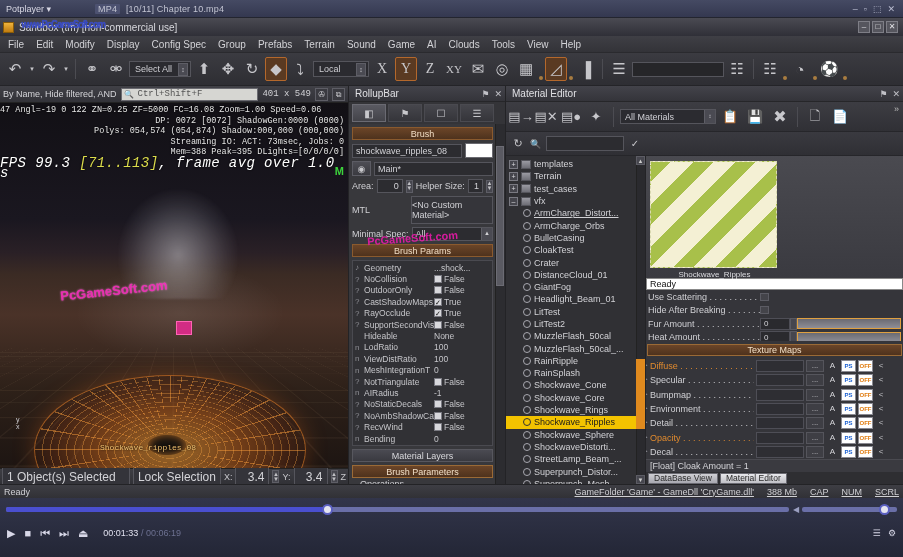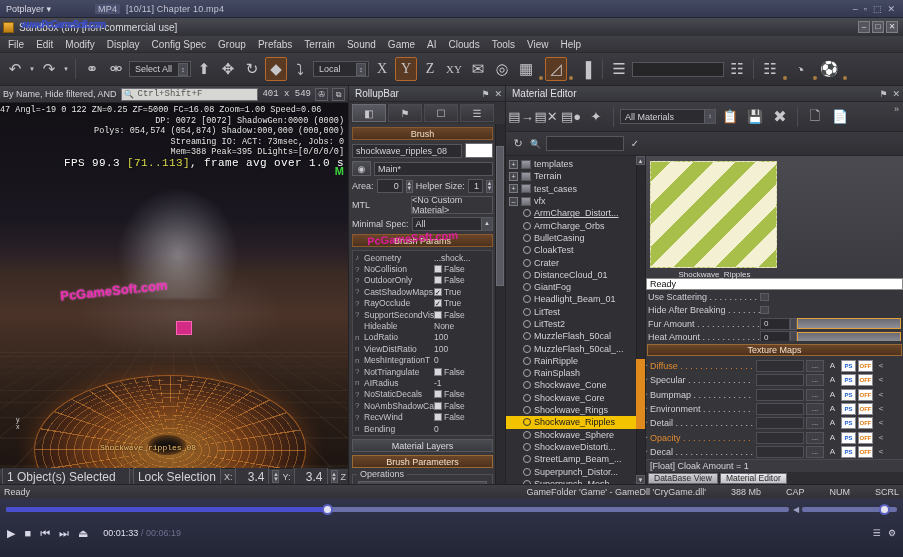--- a/index.html
+++ b/index.html
@@ -115,7 +115,7 @@
   }
   .vp-stats div{ padding-right:4px; }
   .vp-stats .r{ text-align:right; }
-  .vp-stats .fps{ text-align:right; font-size:11px; color:#fff; letter-spacing:.4px;}
+  .vp-stats .fps{ font-size:14px; color:#fff; letter-spacing:.4px;font-style:italic;}
   .vp-stats .fps b{ color:#dcdc4c; font-weight:normal;}
   .vp-mark{ position:absolute; right:4px; top:62px; color:#3cd23c; font-weight:bold; font-size:11px;}
   

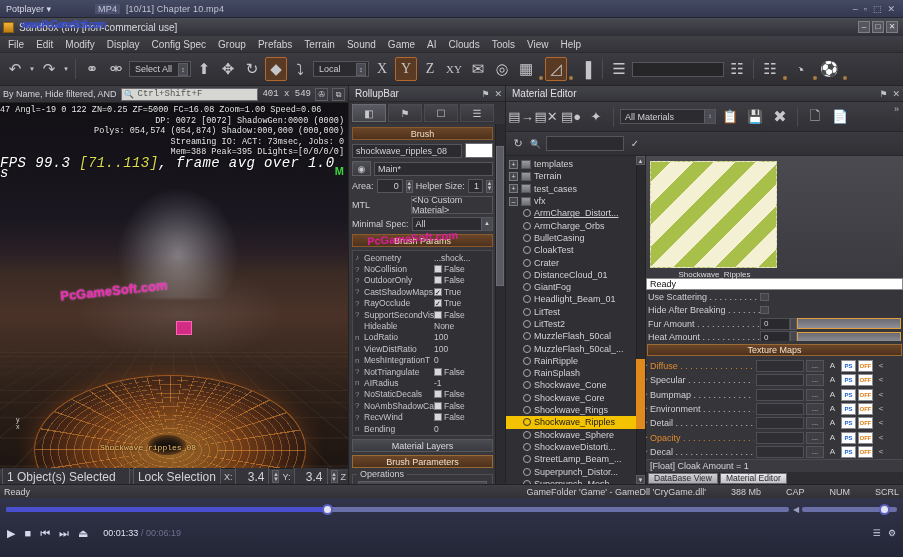--- a/index.html
+++ b/index.html
@@ -212,7 +212,7 @@
      display:flex;align-items:center;padding:0 0 0 3px;}
   .rb-combo .ar{ margin-left:auto;width:11px;height:12px;background:#4a4a52;border-left:1px solid #5e5e66;
      font-size:6px;text-align:center;line-height:11px;}
-  .rb-wide{ flex:1;height:18px;background:#35353a;border:1px solid #55555c;color:#d2d2d6;font-size:9px;
+  .rb-wide{ flex:1;height:28px;background:#35353a;border:1px solid #55555c;color:#d2d2d6;font-size:9px;
      display:flex;align-items:center;justify-content:center;margin-left:38px;}
   .proplist{ border:1px solid #4a4a50; background:#313135; padding:1px 0; }
   .prow{ display:flex;align-items:center;height:11.4px;font-size:8.5px;color:#c6c6ca;padding-left:2px;}

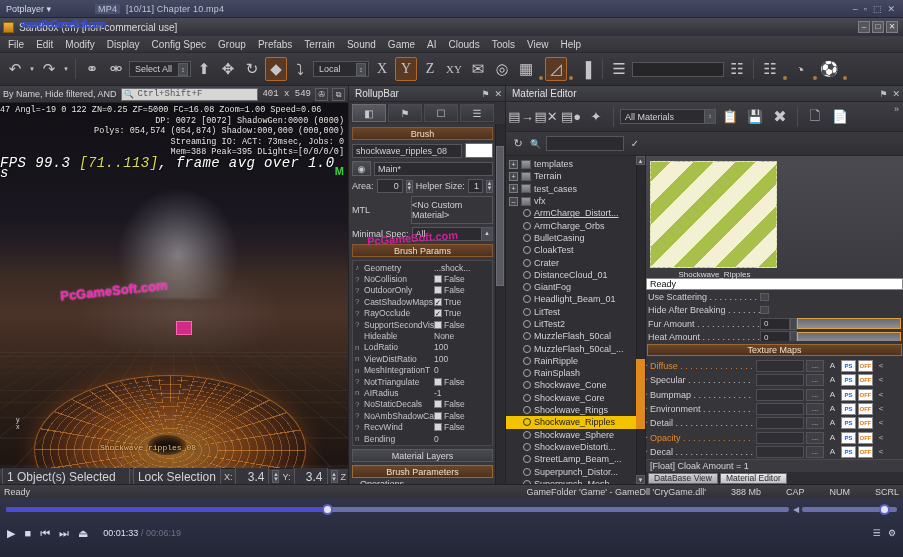--- a/index.html
+++ b/index.html
@@ -302,7 +302,7 @@
     background:linear-gradient(#3e3e44,#313136);border-top:1px solid #232326;font-size:9px;color:#d0d0d4;
     padding:0 4px;
   }
-  .sb-status .right{ margin-left:auto; display:flex; gap:25px; }
+  .sb-status .right{ margin-left:auto; display:flex; gap:13px;text-decoration:underline; }
 
   
   #ppbottom{

